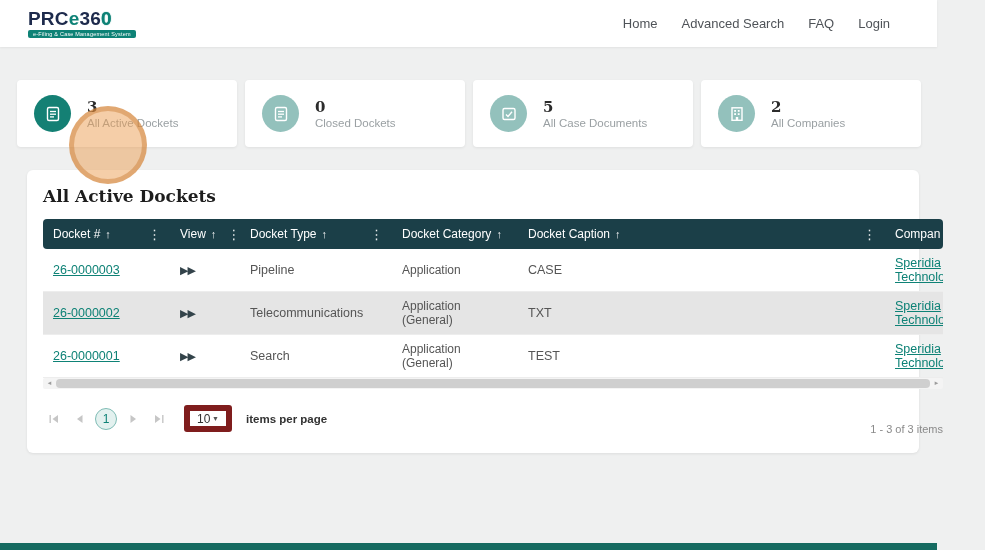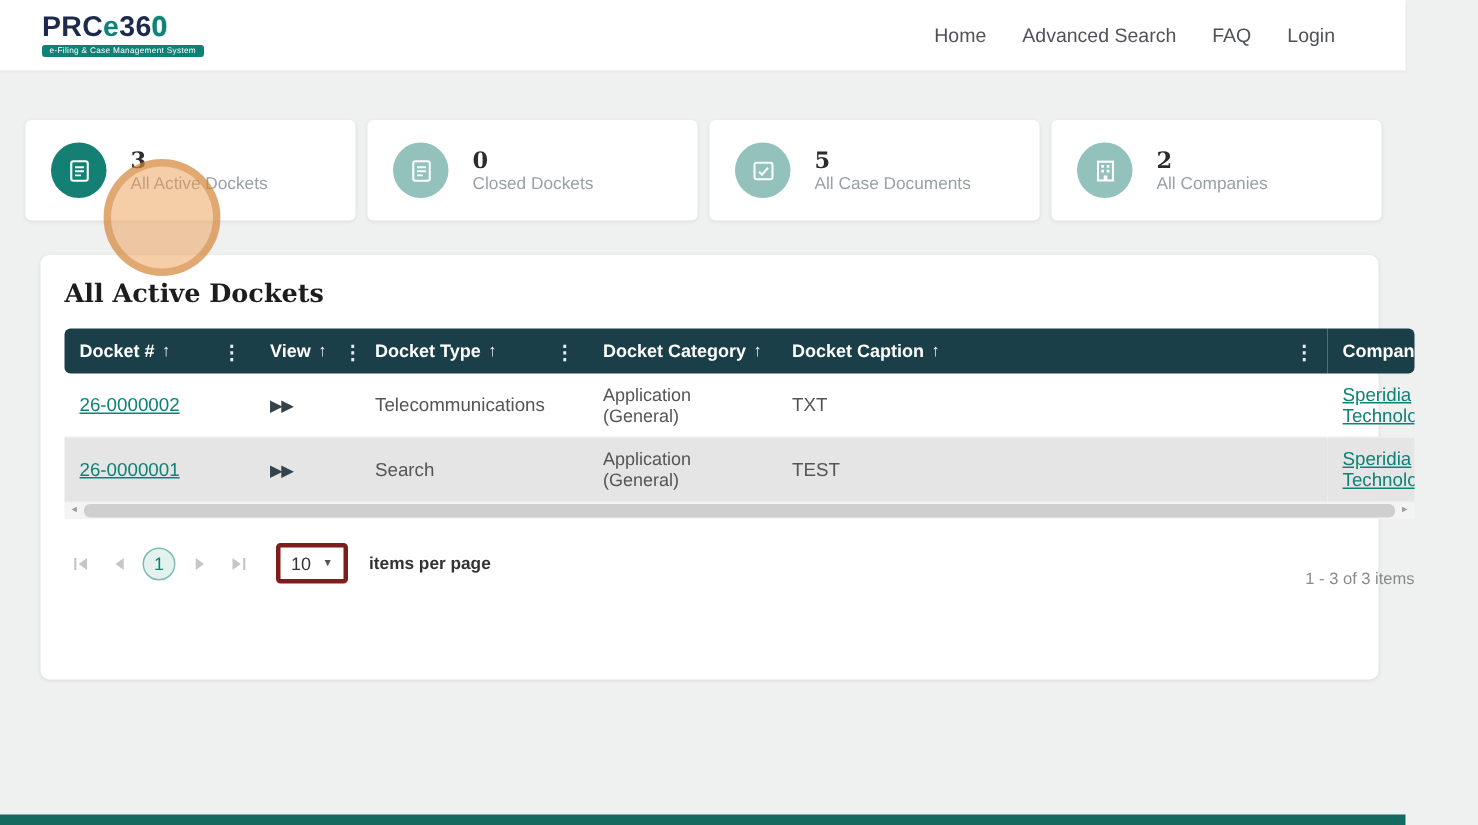--- a/index.html
+++ b/index.html
@@ -50,7 +50,7 @@
   
   .grid-wrap { margin-top: 13px; width: 900px; }
   table { border-collapse: separate; border-spacing: 0; table-layout: fixed; width: 900px; }
-  thead th { background: #1b3f48; color: #fff; font-weight: 700; height: 30px;
+  thead th { background: #1b3f48; color: #fff; font-weight: 400; height: 30px;
              padding: 0 8px 0 10px; font-size: 12px; text-align: left; cursor: pointer; }
   thead th:first-child { border-radius: 4px 0 0 4px; }
   thead th:last-child { border-radius: 0 4px 4px 0; }

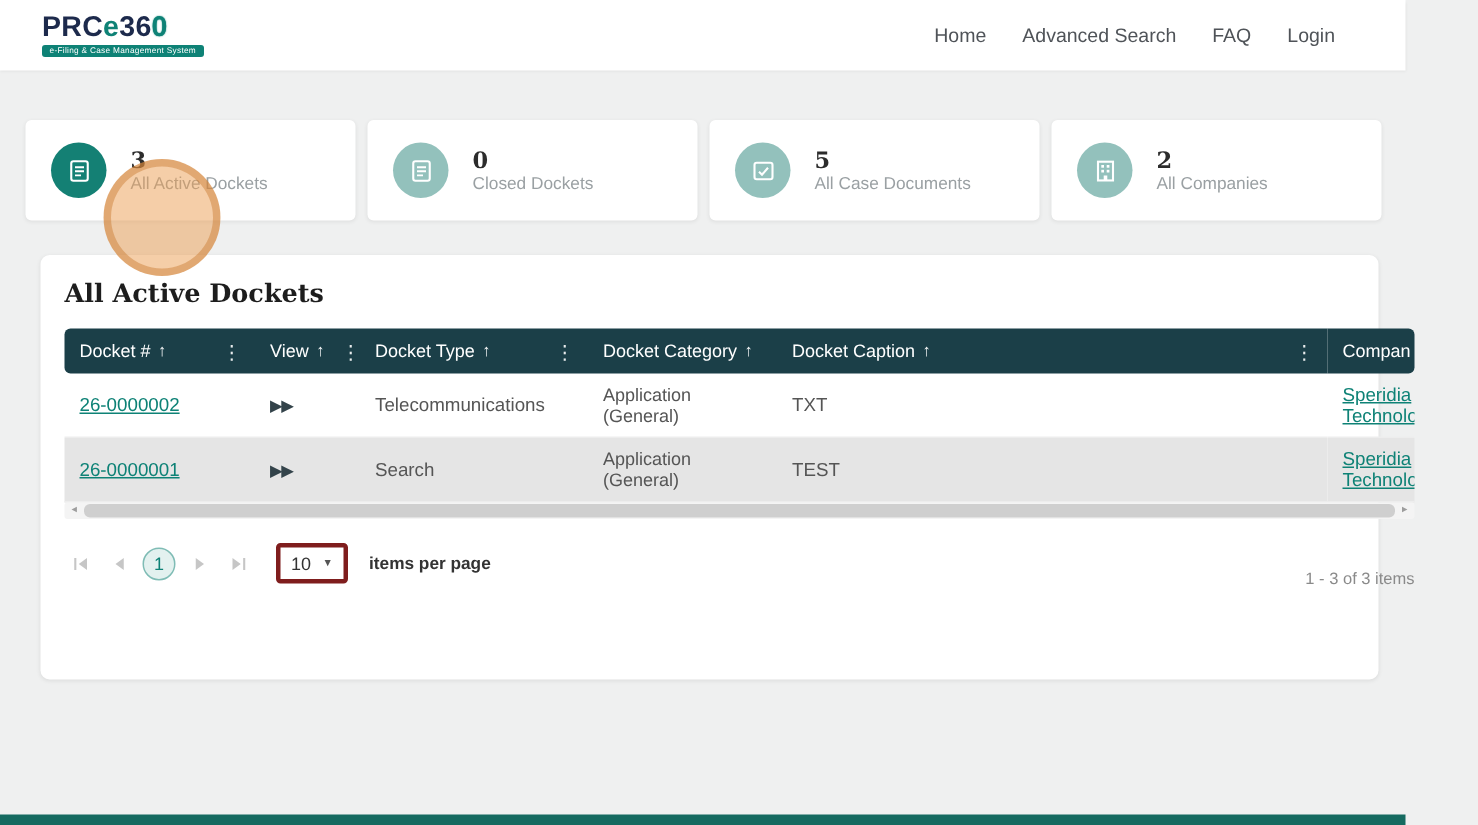--- a/index.html
+++ b/index.html
@@ -229,6 +229,14 @@
           </tr>
         </thead>
         <tbody>
+          <tr>
+            <td><a class="tbl-link">26-0000003</a></td>
+            <td><span class="ff-icon">▶▶</span></td>
+            <td>Pipeline</td>
+            <td class="cat-cell">Application</td>
+            <td>CASE</td>
+            <td class="company-cell"><a class="tbl-link">Speridia Technolo</a></td>
+          </tr>
           <tr>
             <td><a class="tbl-link">26-0000002</a></td>
             <td><span class="ff-icon">▶▶</span></td>

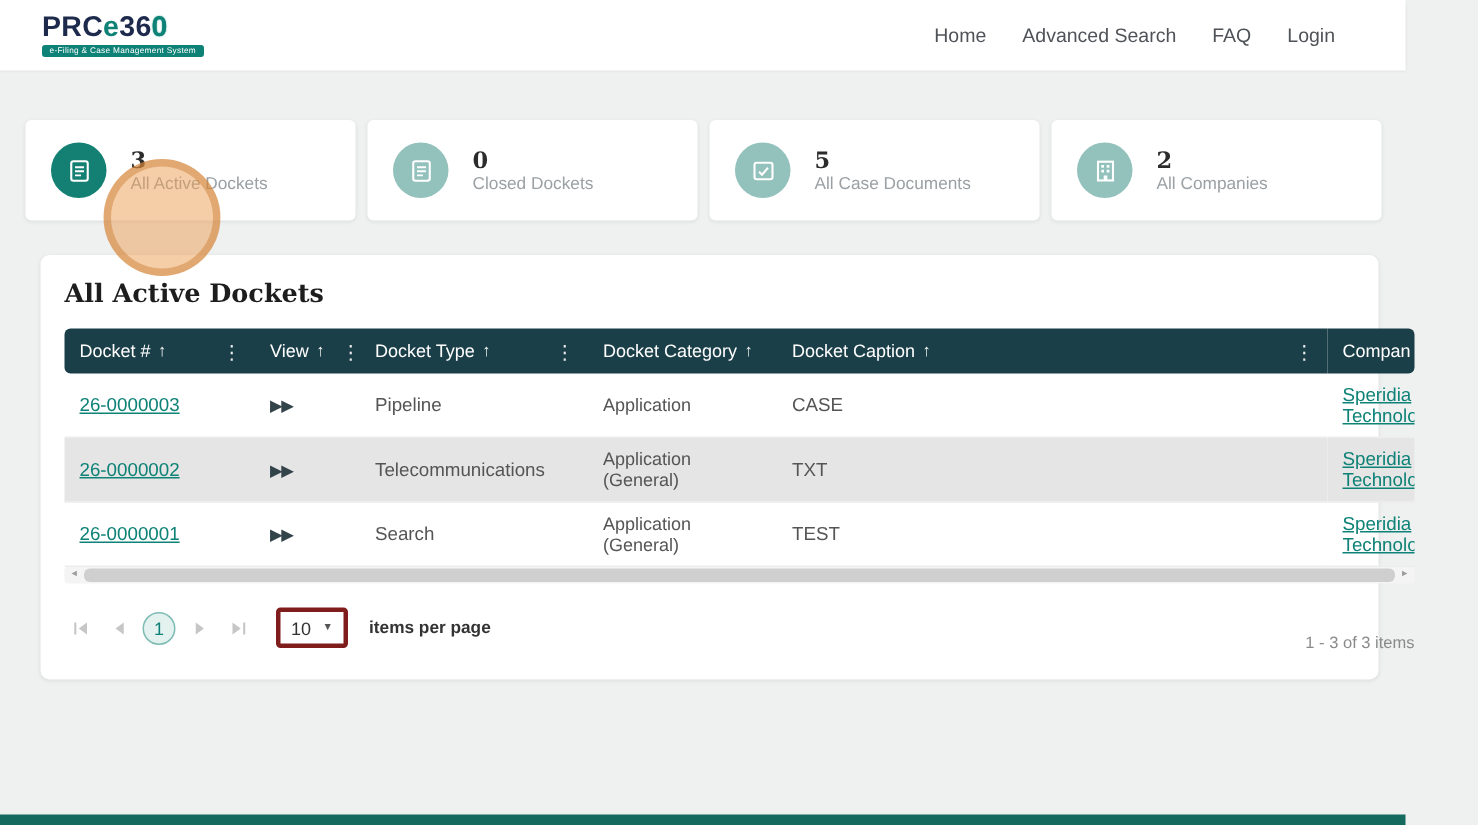--- a/index.html
+++ b/index.html
@@ -78,7 +78,7 @@
   .pg-current { width: 22px; height: 22px; border-radius: 50%; border: 1px solid #7fbcb5;
                 background: #e3f1ef; color: #0e8276; font-size: 12px; display: flex;
                 align-items: center; justify-content: center; cursor: pointer; }
-  .page-size { margin-left: 10px; width: 48px; height: 27px; border: 3px solid #7f1d1d; border-radius: 3px;
+  .page-size { margin-left: 10px; width: 48px; height: 27px; border: 6px solid #7f1d1d; border-radius: 3px;
                display: flex; align-items: center; padding: 0 7px; font-size: 12px; color: #333; cursor: pointer; }
   .ps-caret { margin-left: auto; font-size: 7px; color: #555; }
   .pp-label { margin-left: 9px; font-size: 11.5px; font-weight: 700; color: #333; }

